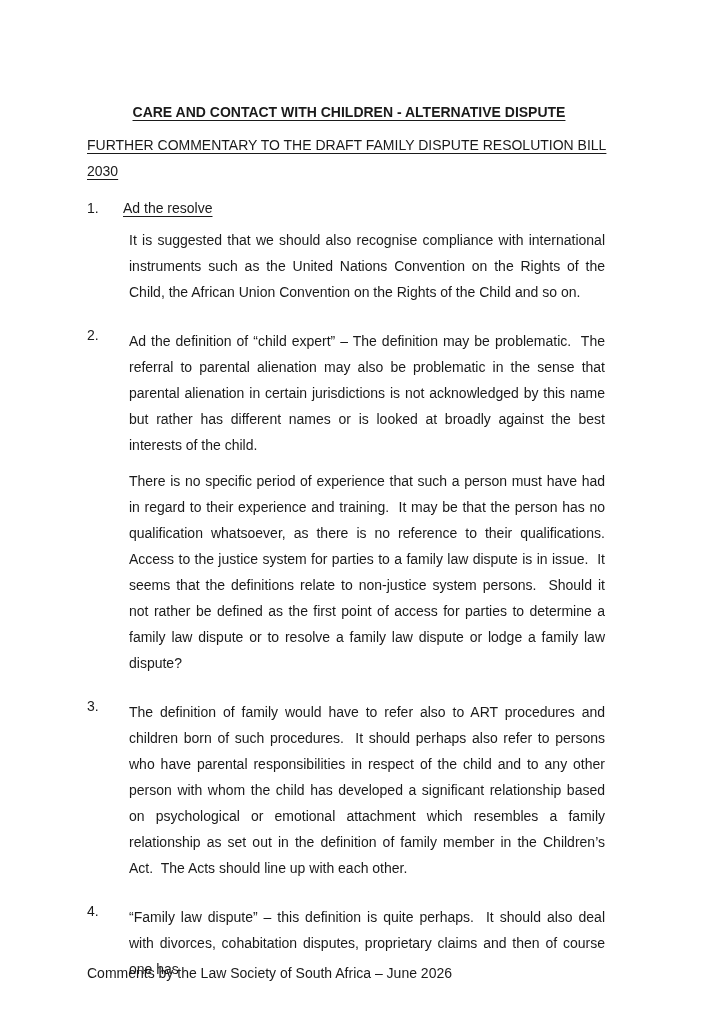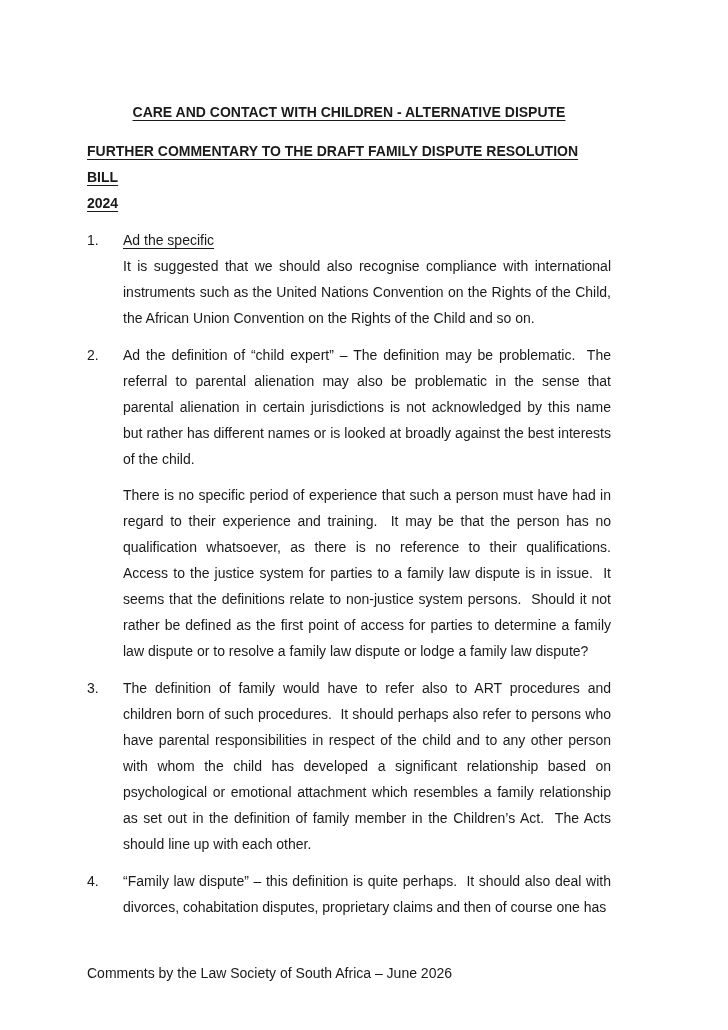--- a/index.html
+++ b/index.html
@@ -29,8 +29,8 @@
     text-underline-offset: 3px;
   }
   .doc-subtitle {
-    margin-top: 9px;
-    font-weight: bold;
+    margin-top: 3px;
+    font-weight: normal;
     line-height: 26px;
     text-align: left;
   }

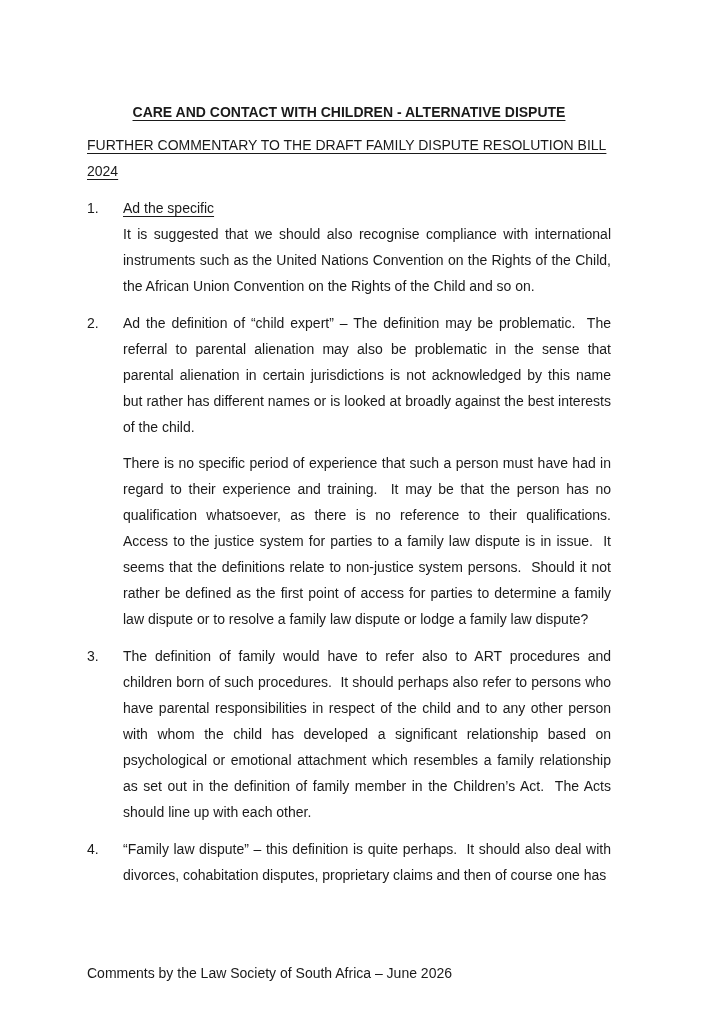--- a/index.html
+++ b/index.html
@@ -87,7 +87,7 @@
 
   <div class="doc-subtitle">
     <div class="line">FURTHER COMMENTARY TO THE DRAFT FAMILY DISPUTE RESOLUTION BILL</div>
-    <div class="line">2024</div>
+    <div class="line">2030</div>
   </div>
 
   <div class="items">

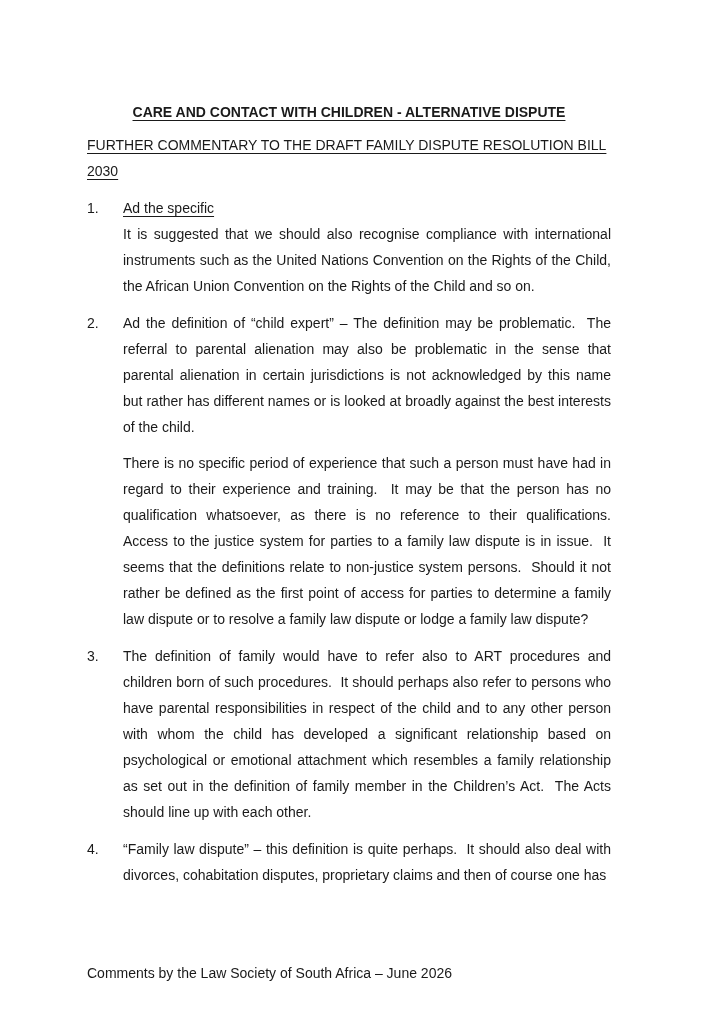--- a/index.html
+++ b/index.html
@@ -95,7 +95,7 @@
     <div class="item">
       <div class="num">1.</div>
       <div class="content">
-        <div class="item-heading">Ad the specific</div>
+        <div class="item-heading">Ad the resolve</div>
         <p class="para">It is suggested that we should also recognise compliance with international instruments such as the United Nations Convention on the Rights of the Child, the African Union Convention on the Rights of the Child and so on.</p>
       </div>
     </div>

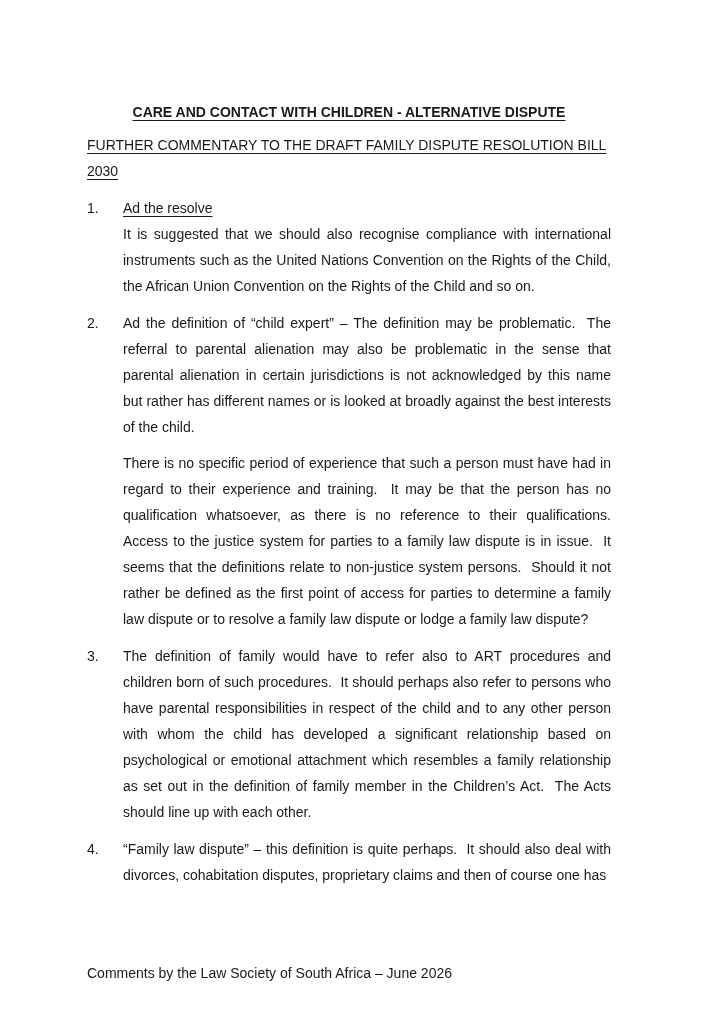--- a/index.html
+++ b/index.html
@@ -60,7 +60,7 @@
     text-underline-offset: 3px;
   }
   .para {
-    margin: 0;
+    margin: 6px;
     line-height: 26px;
     text-align: justify;
     white-space: pre-wrap;

